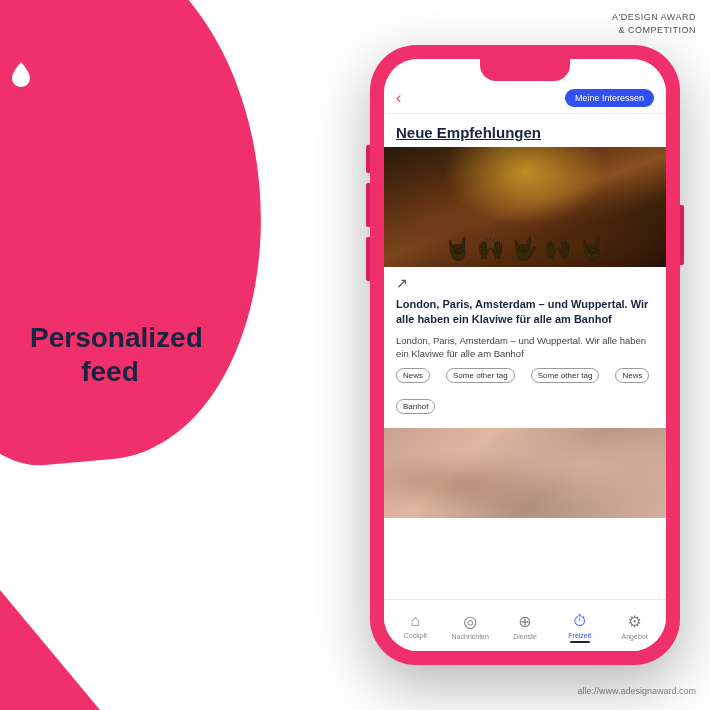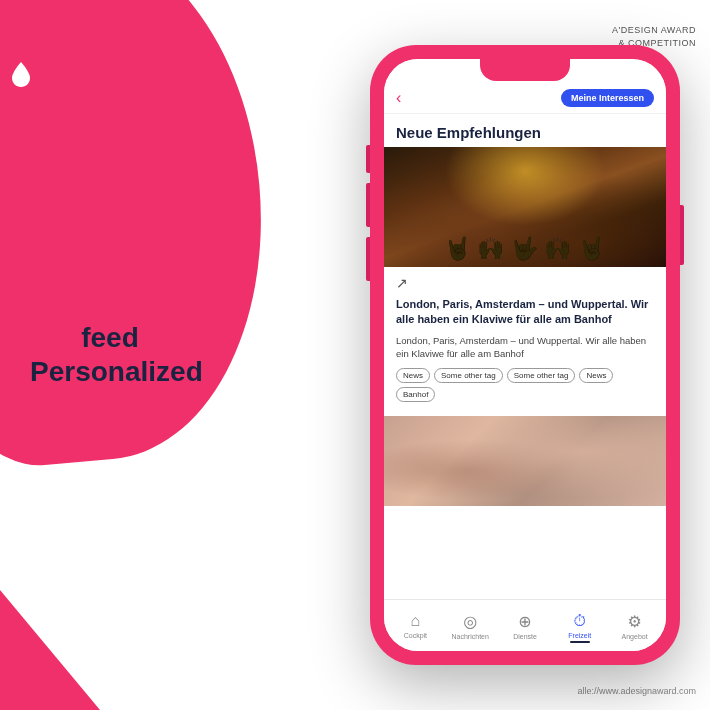--- a/index.html
+++ b/index.html
@@ -45,7 +45,7 @@
     
     .award-logo {
       position: absolute;
-      top: 24px;
+      top: 11px;
       right: 14px;
       text-align: right;
       font-size: 9px;

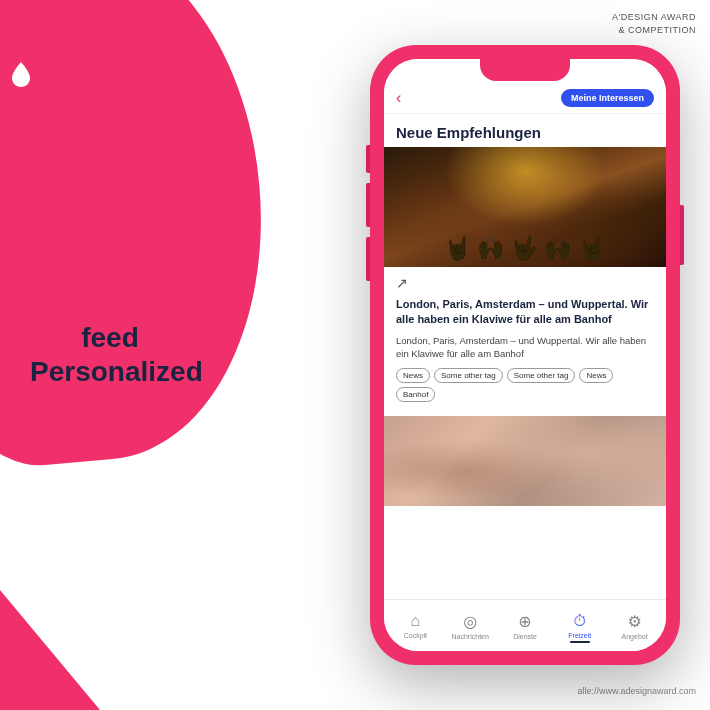--- a/index.html
+++ b/index.html
@@ -159,7 +159,7 @@
       background: #3050F0;
       color: #fff;
       font-size: 9px;
-      font-weight: 700;
+      font-weight: 400;
       padding: 4px 10px;
       border-radius: 14px;
     }

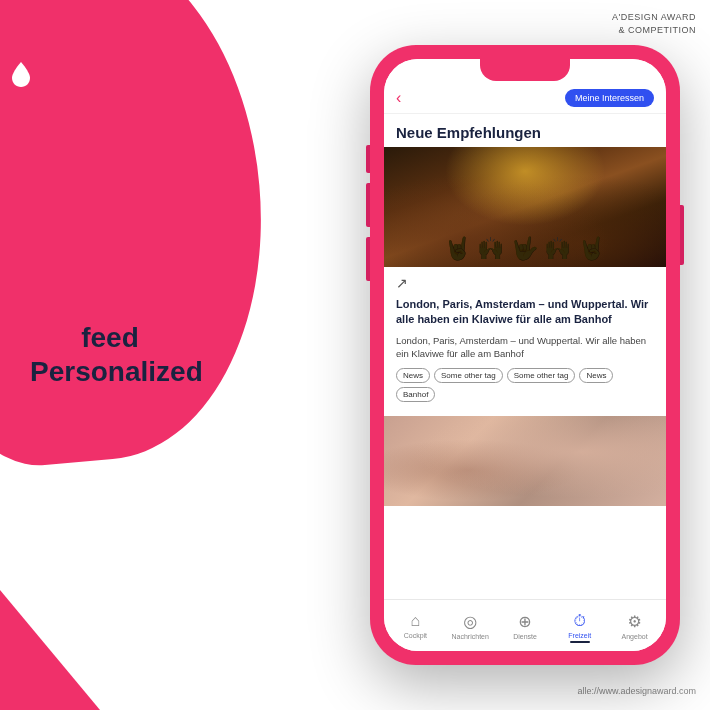--- a/index.html
+++ b/index.html
@@ -177,6 +177,7 @@
       font-weight: 800;
       color: #1a2340;
       padding: 10px 12px 6px;
+      text-decoration: underline;
     }
 
     

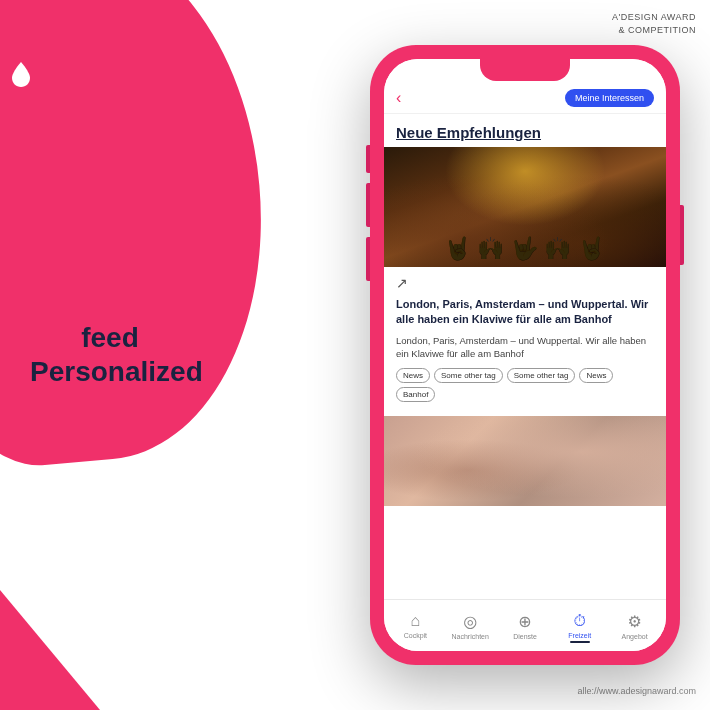--- a/index.html
+++ b/index.html
@@ -392,8 +392,8 @@
 <div class="watermark">alle://www.adesignaward.com</div>
 
 <div class="left-text">
+  <div>Personalized</div>
   <div>feed</div>
-  <div>Personalized</div>
 </div>
 
 <div class="phone-wrapper">

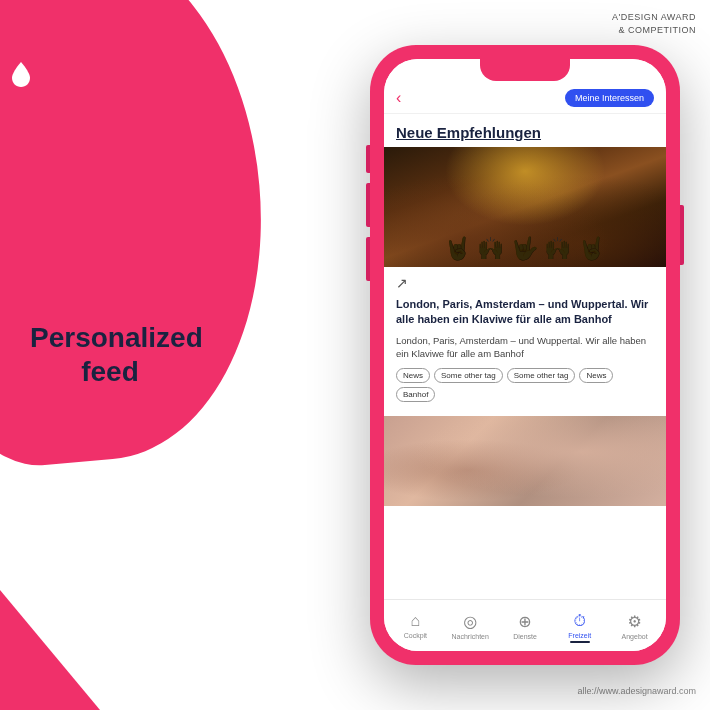--- a/index.html
+++ b/index.html
@@ -241,7 +241,7 @@
     .tags {
       display: flex;
       flex-wrap: wrap;
-      gap: 4px;
+      gap: 16px;
     }
 
     .tag {

